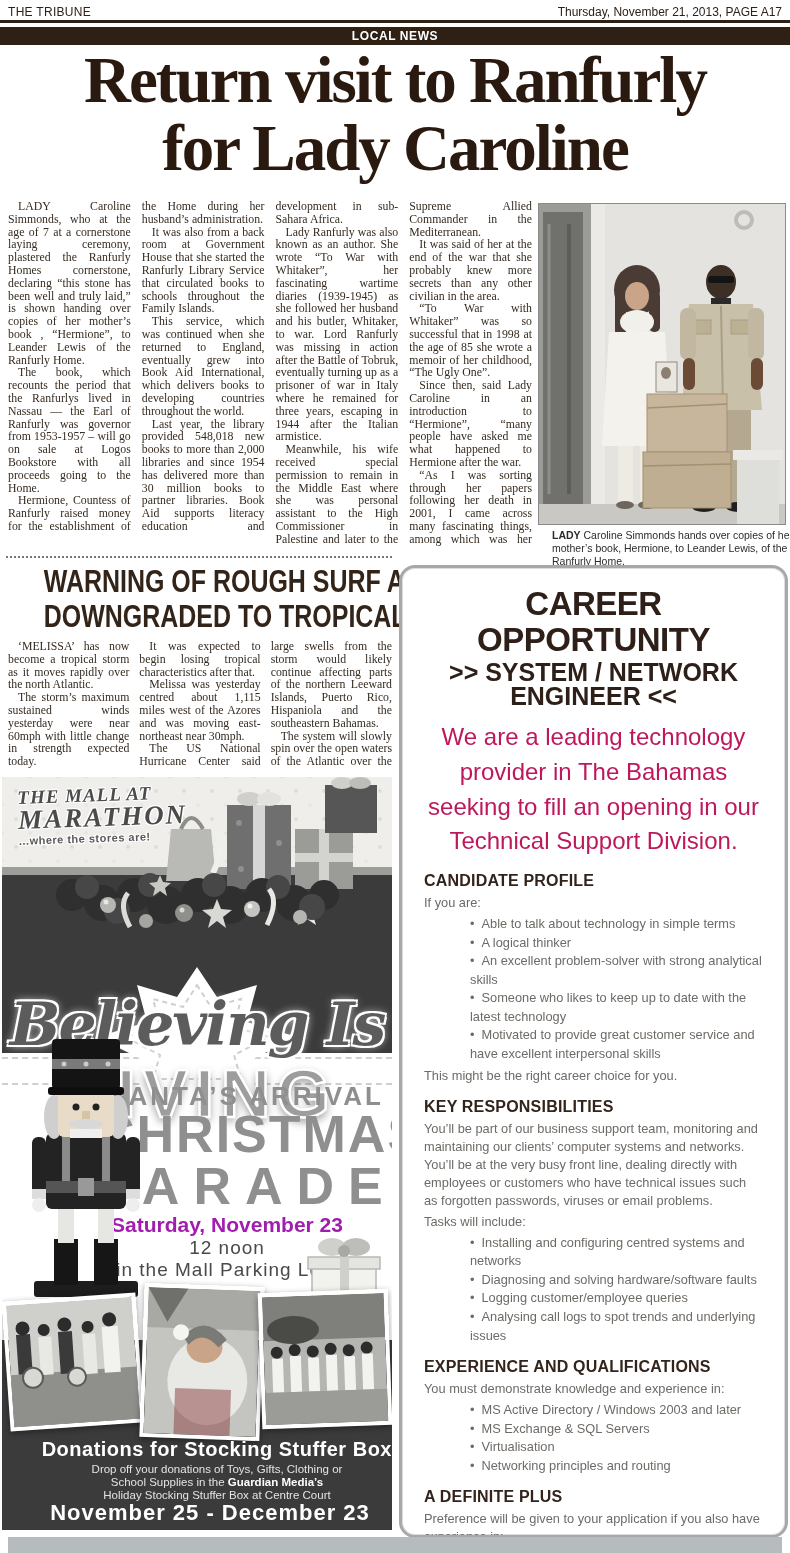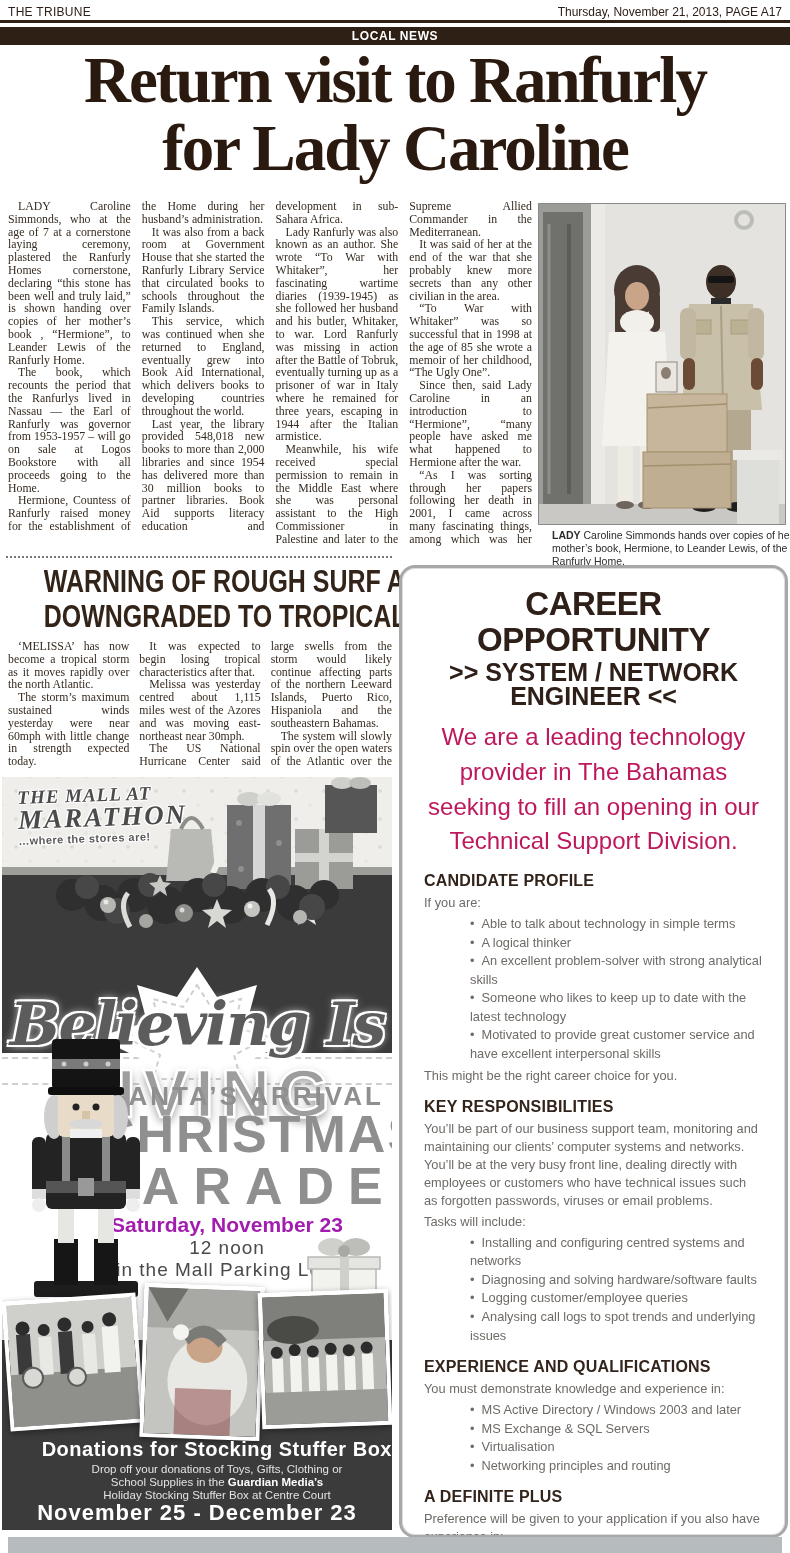--- a/index.html
+++ b/index.html
@@ -87,7 +87,7 @@
            font:11.5px/12.5px "Liberation Sans",sans-serif;color:#e3e3e3;margin-left:16px;}
   .m-don-l b{font-weight:bold;color:#fff;}
   .m-dates{position:absolute;left:0;top:724px;width:390px;text-align:center;z-index:9;
-           font:bold 22px/24px "Liberation Sans",sans-serif;color:#fff;letter-spacing:1px;}
+           font:bold 22px/24px "Liberation Sans",sans-serif;color:#fff;letter-spacing:1px;padding-left:13px;}
 
   
   .career{position:absolute;left:399px;top:565px;width:383px;height:967px;border:3px solid #a8a8a8;border-radius:16px;

